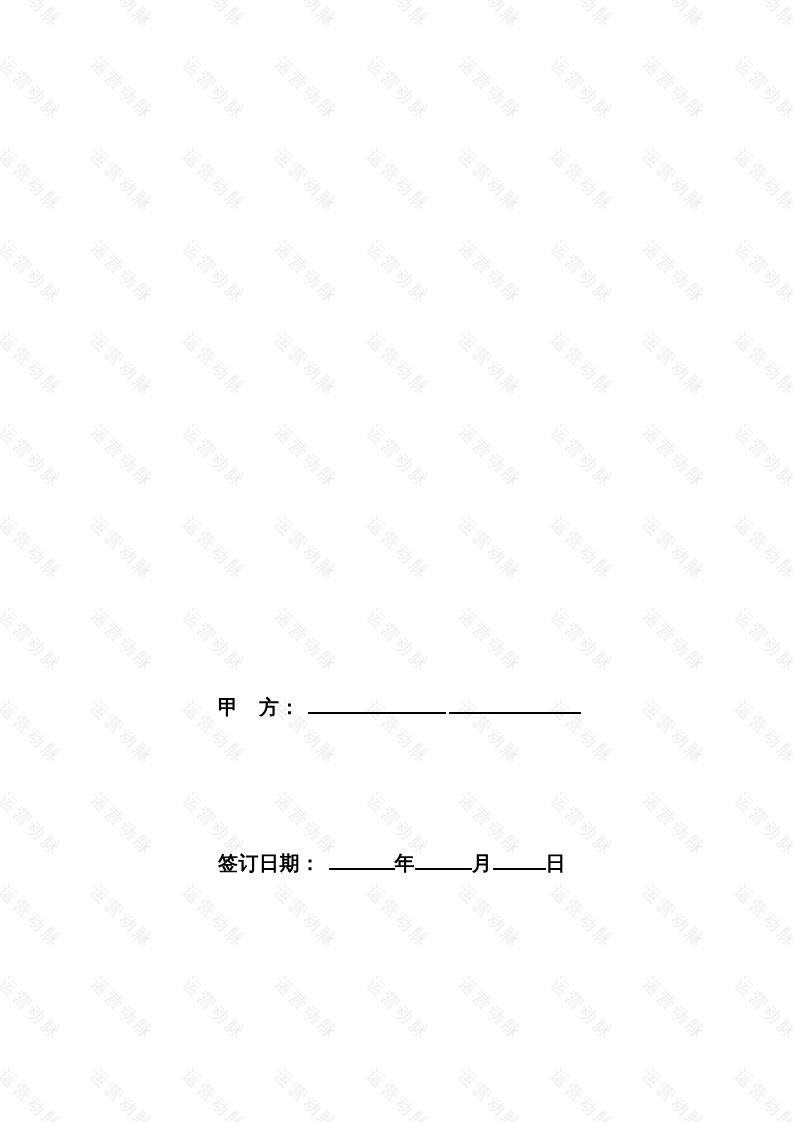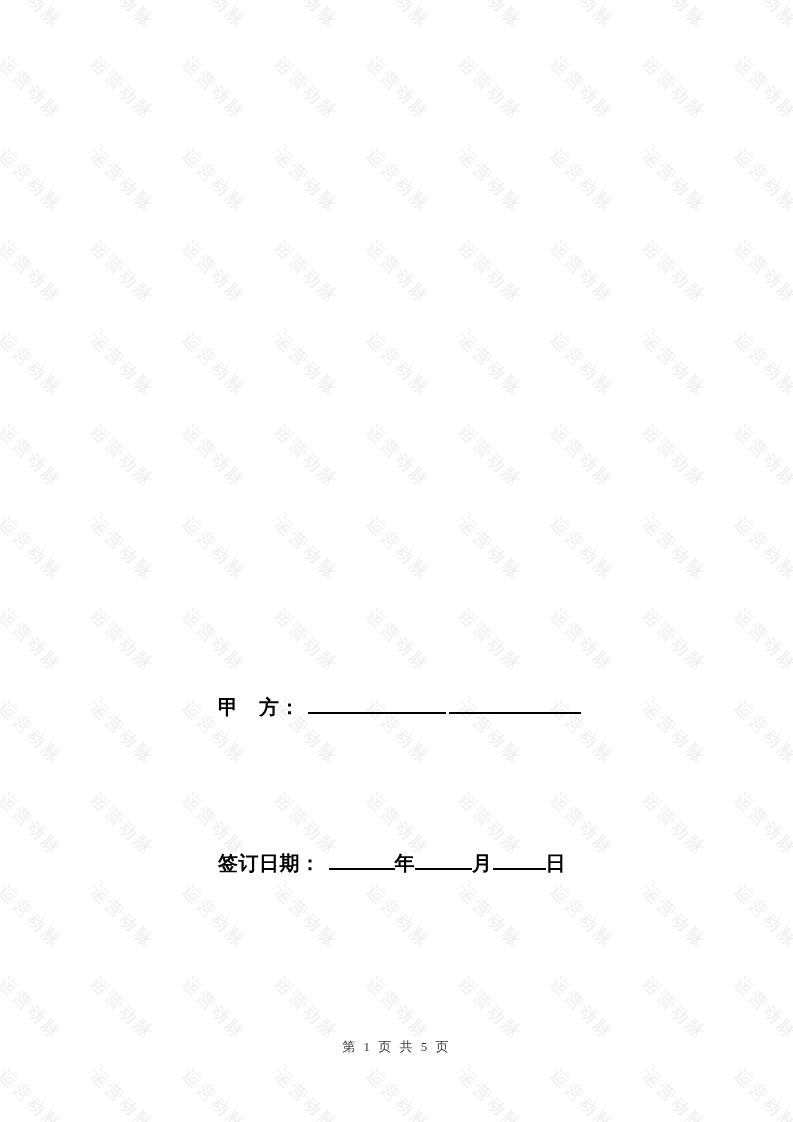--- a/index.html
+++ b/index.html
@@ -242,7 +242,6 @@
       <span class="label">签订日期：</span><span class="blank blank-year"></span><span class="unit">年</span><span class="blank blank-month"></span><span class="unit">月</span><span class="blank blank-day"></span><span class="unit">日</span>
     </div>
 
-    <div class="page-footer">第 1 页 共 5 页</div>
 
   </div>
 </div>

